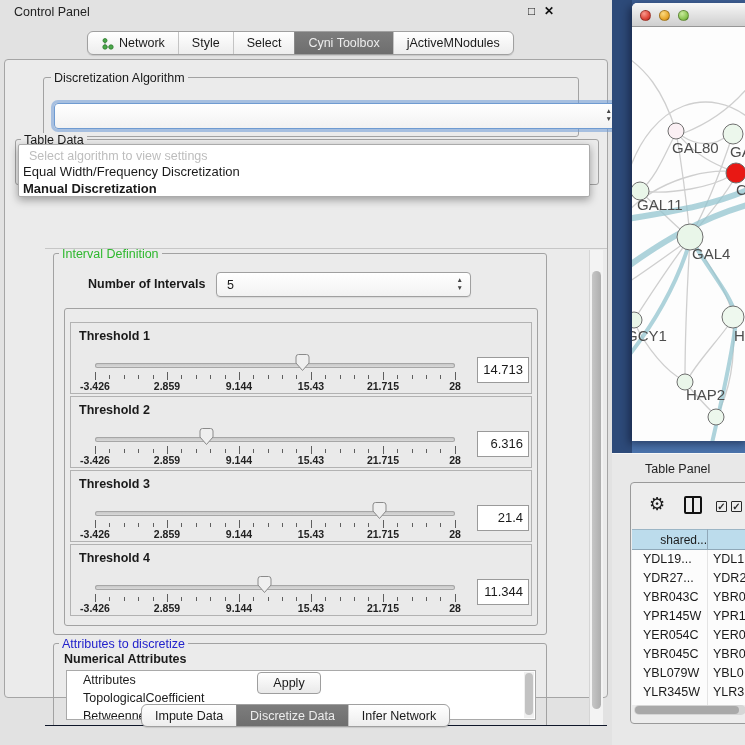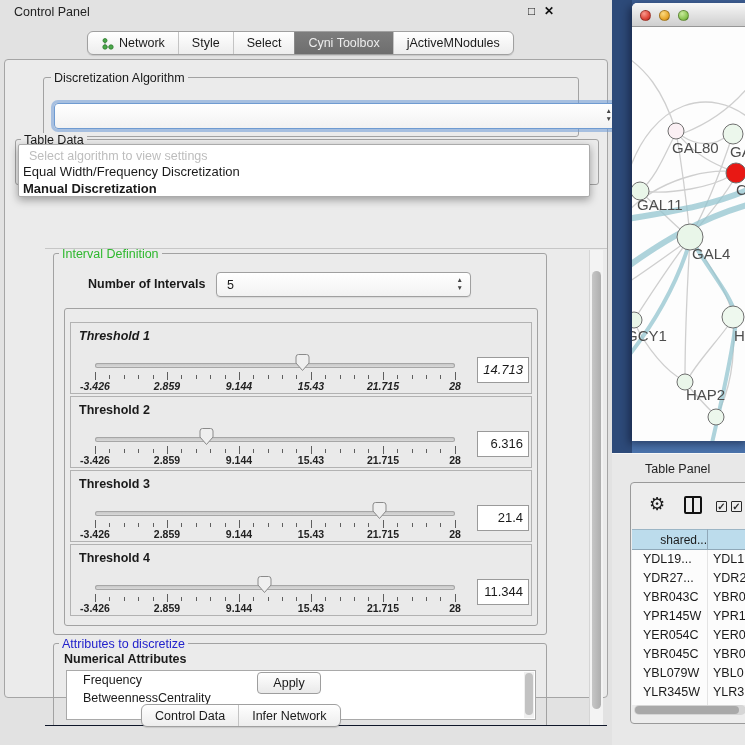--- a/index.html
+++ b/index.html
@@ -212,7 +212,7 @@
 
         <div class="group" style="left:10px; top:54px; width:474px; height:318px;">
           <div class="abs" style="left:5px; top:13px; width:462px; height:298px;">
-              <div class="th-card" style="top: 0px; font-style: italic;">
+              <div class="th-card" style="top: 0px;">
     <div class="th-label">Threshold 1</div>
     <div class="sl-track"></div>
     <div class="sl-thumb" style="left: 223.291px;">

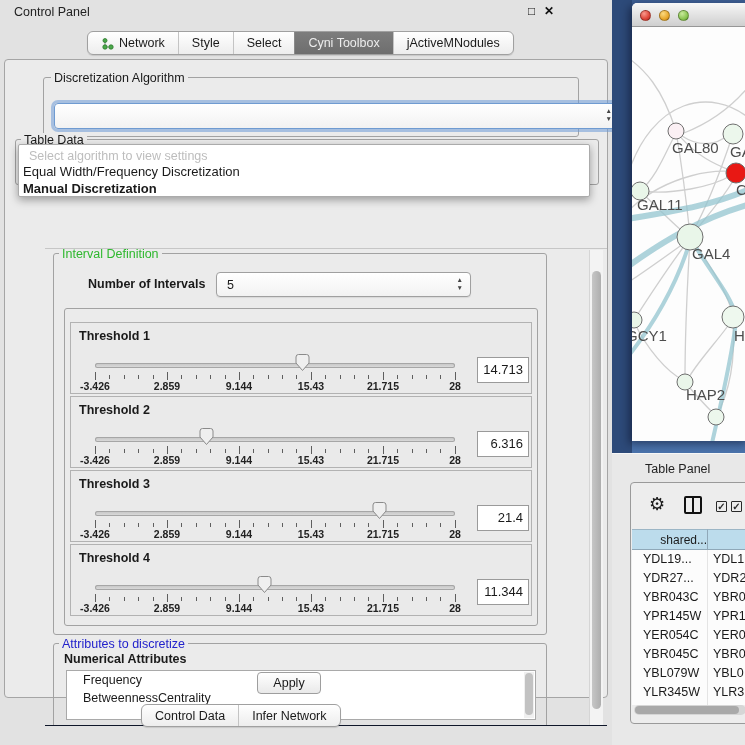--- a/index.html
+++ b/index.html
@@ -405,7 +405,7 @@
         <div class="abs" style="left:10px; top:8px; font-weight:bold; font-size:12.5px;">Numerical Attributes</div>
         <div class="attr-list" style="left:12px; top:26px; width:470px; height:50px;">
           <div>
-              <div class="attr-item">Frequency</div>
+              <div class="attr-item">Attributes</div>
               <div class="attr-item">BetweennessCentrality</div>
             </div>
           <div class="attr-sb">

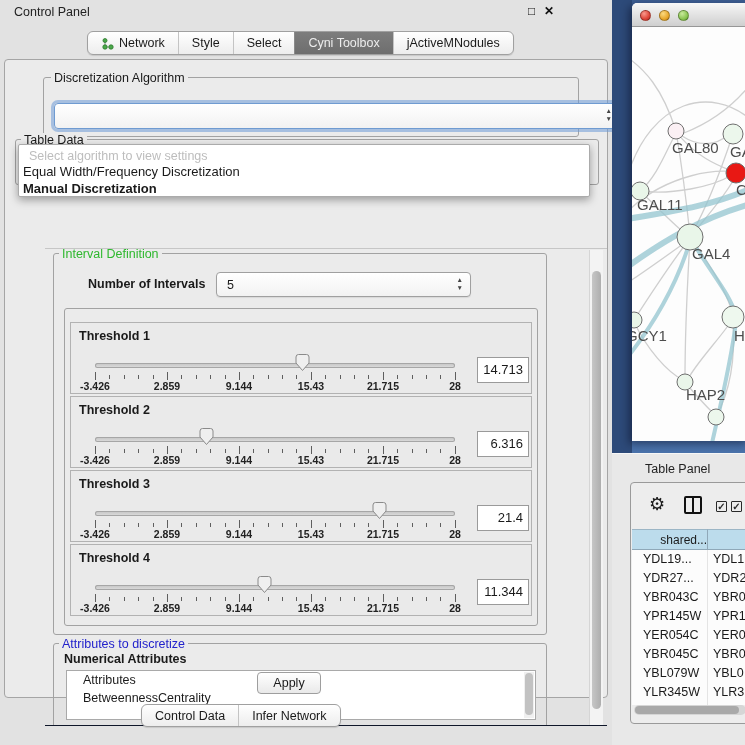--- a/index.html
+++ b/index.html
@@ -406,6 +406,7 @@
         <div class="attr-list" style="left:12px; top:26px; width:470px; height:50px;">
           <div>
               <div class="attr-item">Attributes</div>
+              <div class="attr-item">TopologicalCoefficient</div>
               <div class="attr-item">BetweennessCentrality</div>
             </div>
           <div class="attr-sb">

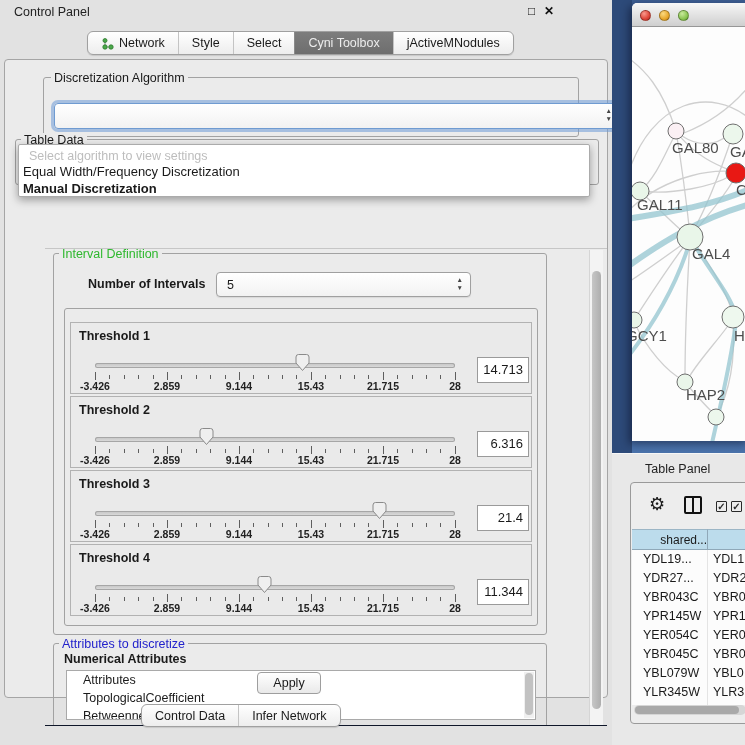--- a/index.html
+++ b/index.html
@@ -427,7 +427,7 @@
 
   <div class="seg-bar" style="left:141px; top:704px; height:23px;">
     <div class="seg">
-      <span>Control Data</span>
+      <span>Impute Data</span>
     </div>
     <div class="seg">
       <span>Infer Network</span>

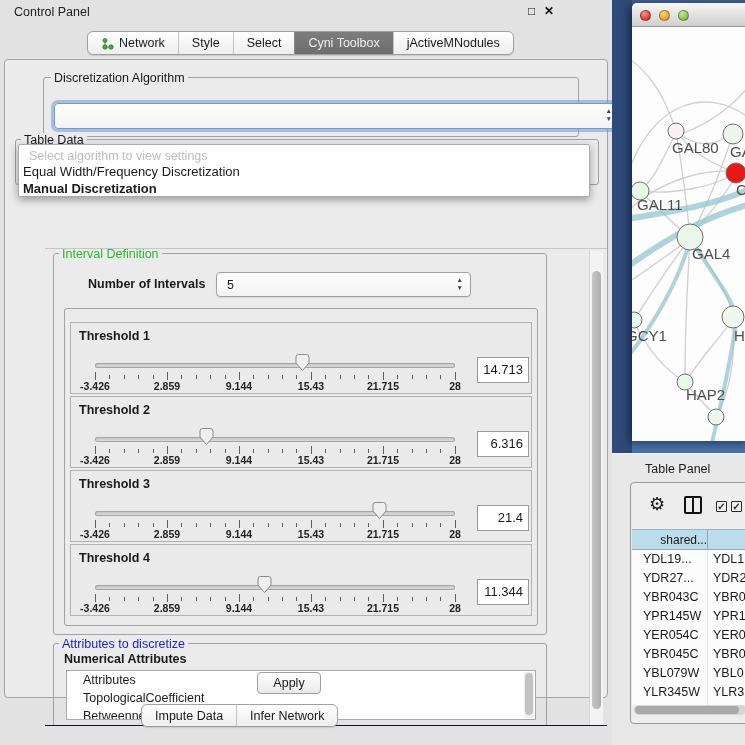--- a/index.html
+++ b/index.html
@@ -428,6 +428,9 @@
   <div class="seg-bar" style="left:141px; top:704px; height:23px;">
     <div class="seg">
       <span>Impute Data</span>
+    </div>
+    <div class="seg sel">
+      <span>Discretize Data</span>
     </div>
     <div class="seg">
       <span>Infer Network</span>

